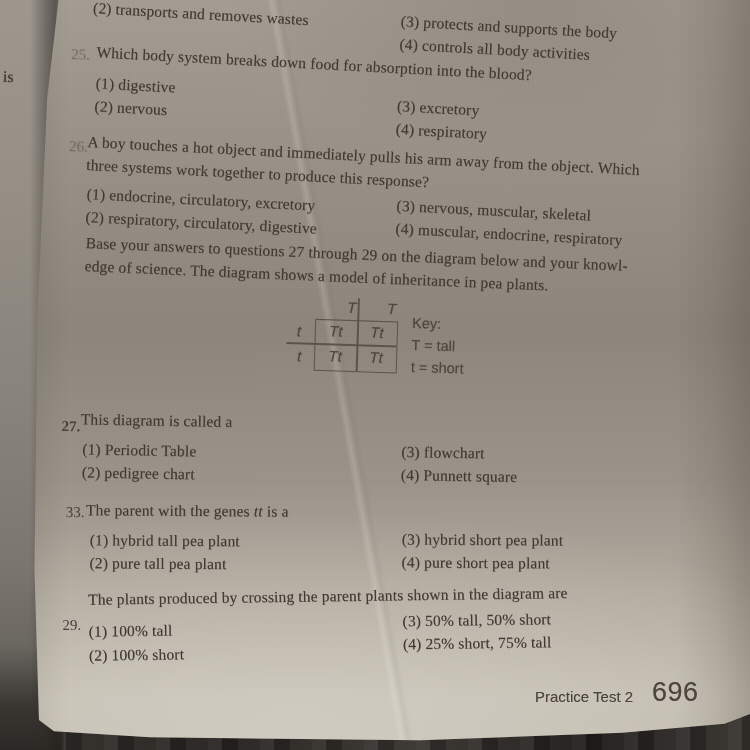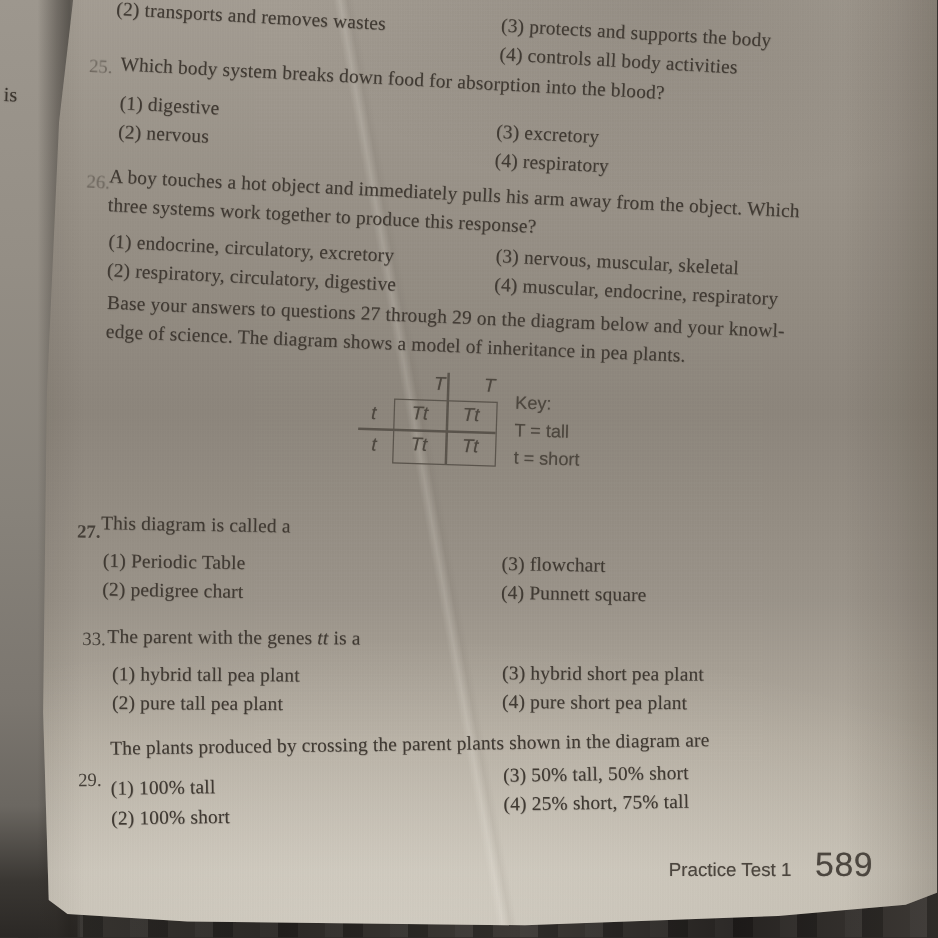--- a/index.html
+++ b/index.html
@@ -175,7 +175,7 @@
       </div>
     </div>
 
-    <span class="footer-label">Practice Test 1</span>
+    <span class="footer-label">Practice Test 2</span>
     <span class="footer-page">589</span>
 
   </div>

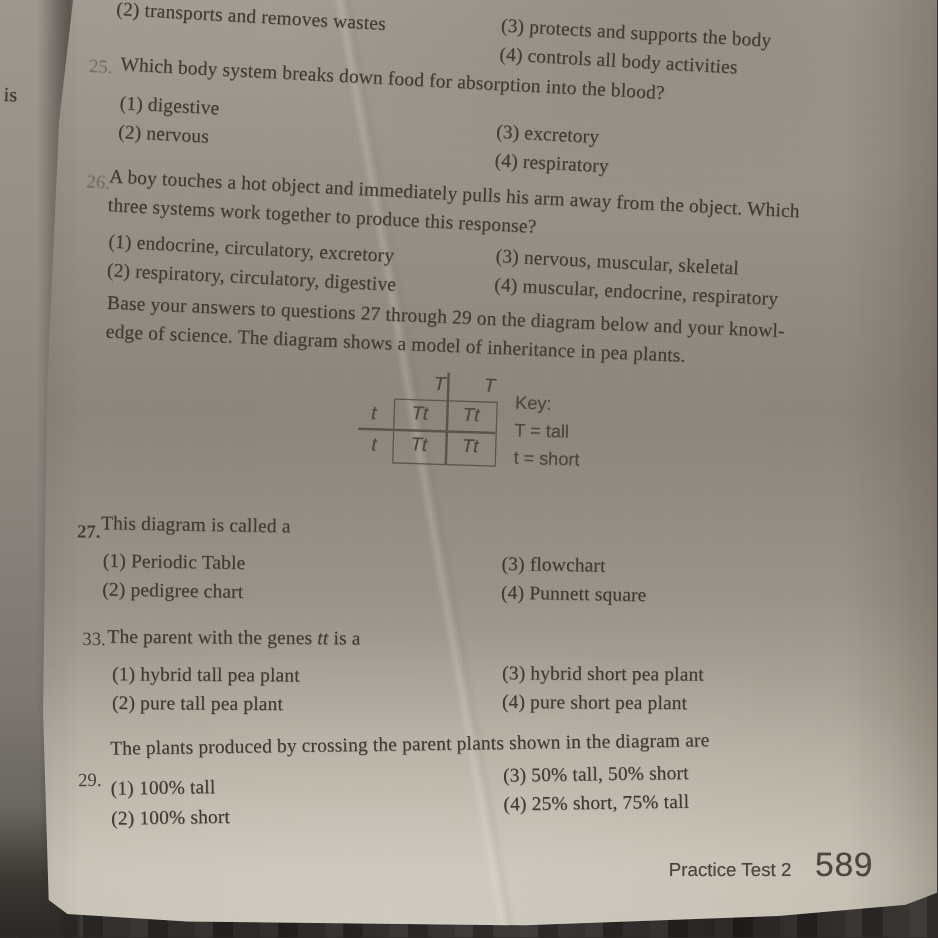--- a/index.html
+++ b/index.html
@@ -176,7 +176,7 @@
     </div>
 
     <span class="footer-label">Practice Test 2</span>
-    <span class="footer-page">589</span>
+    <span class="footer-page">696</span>
 
   </div>
 </div>

